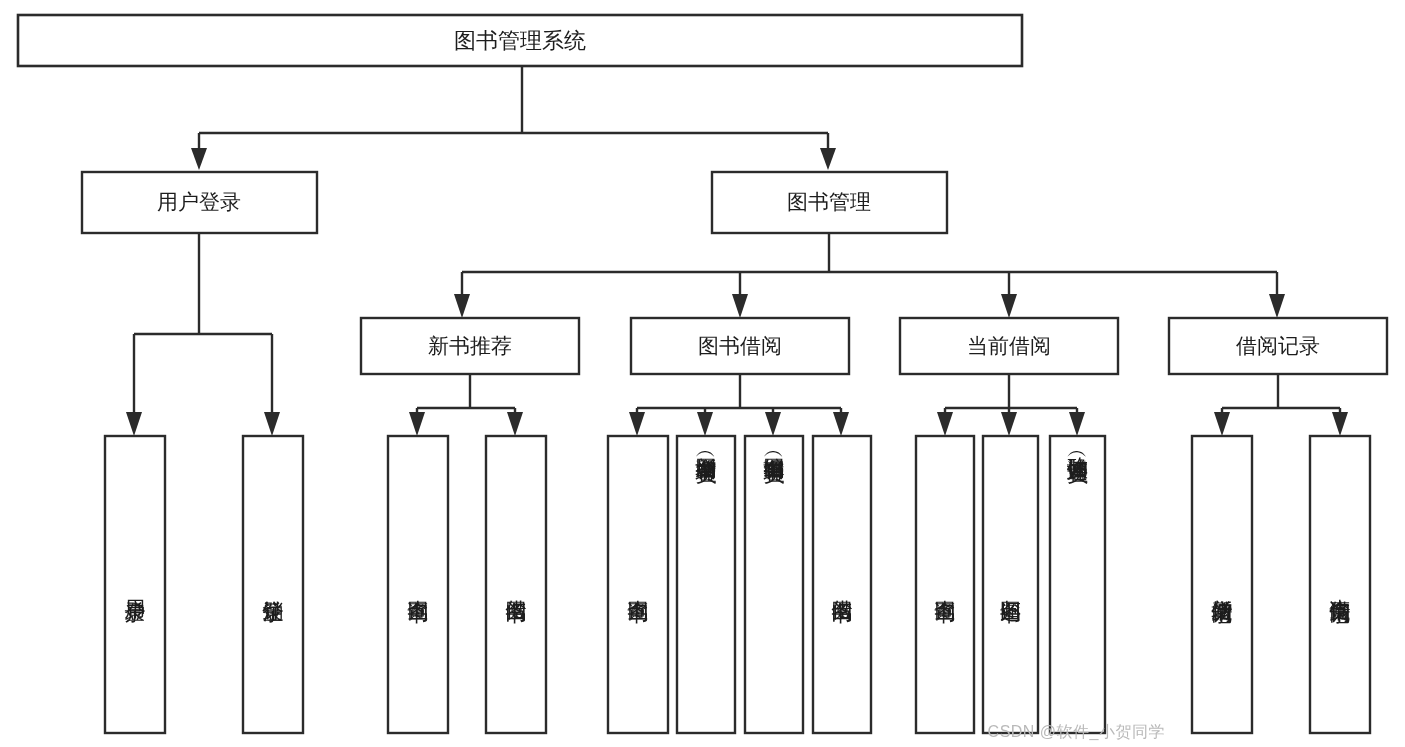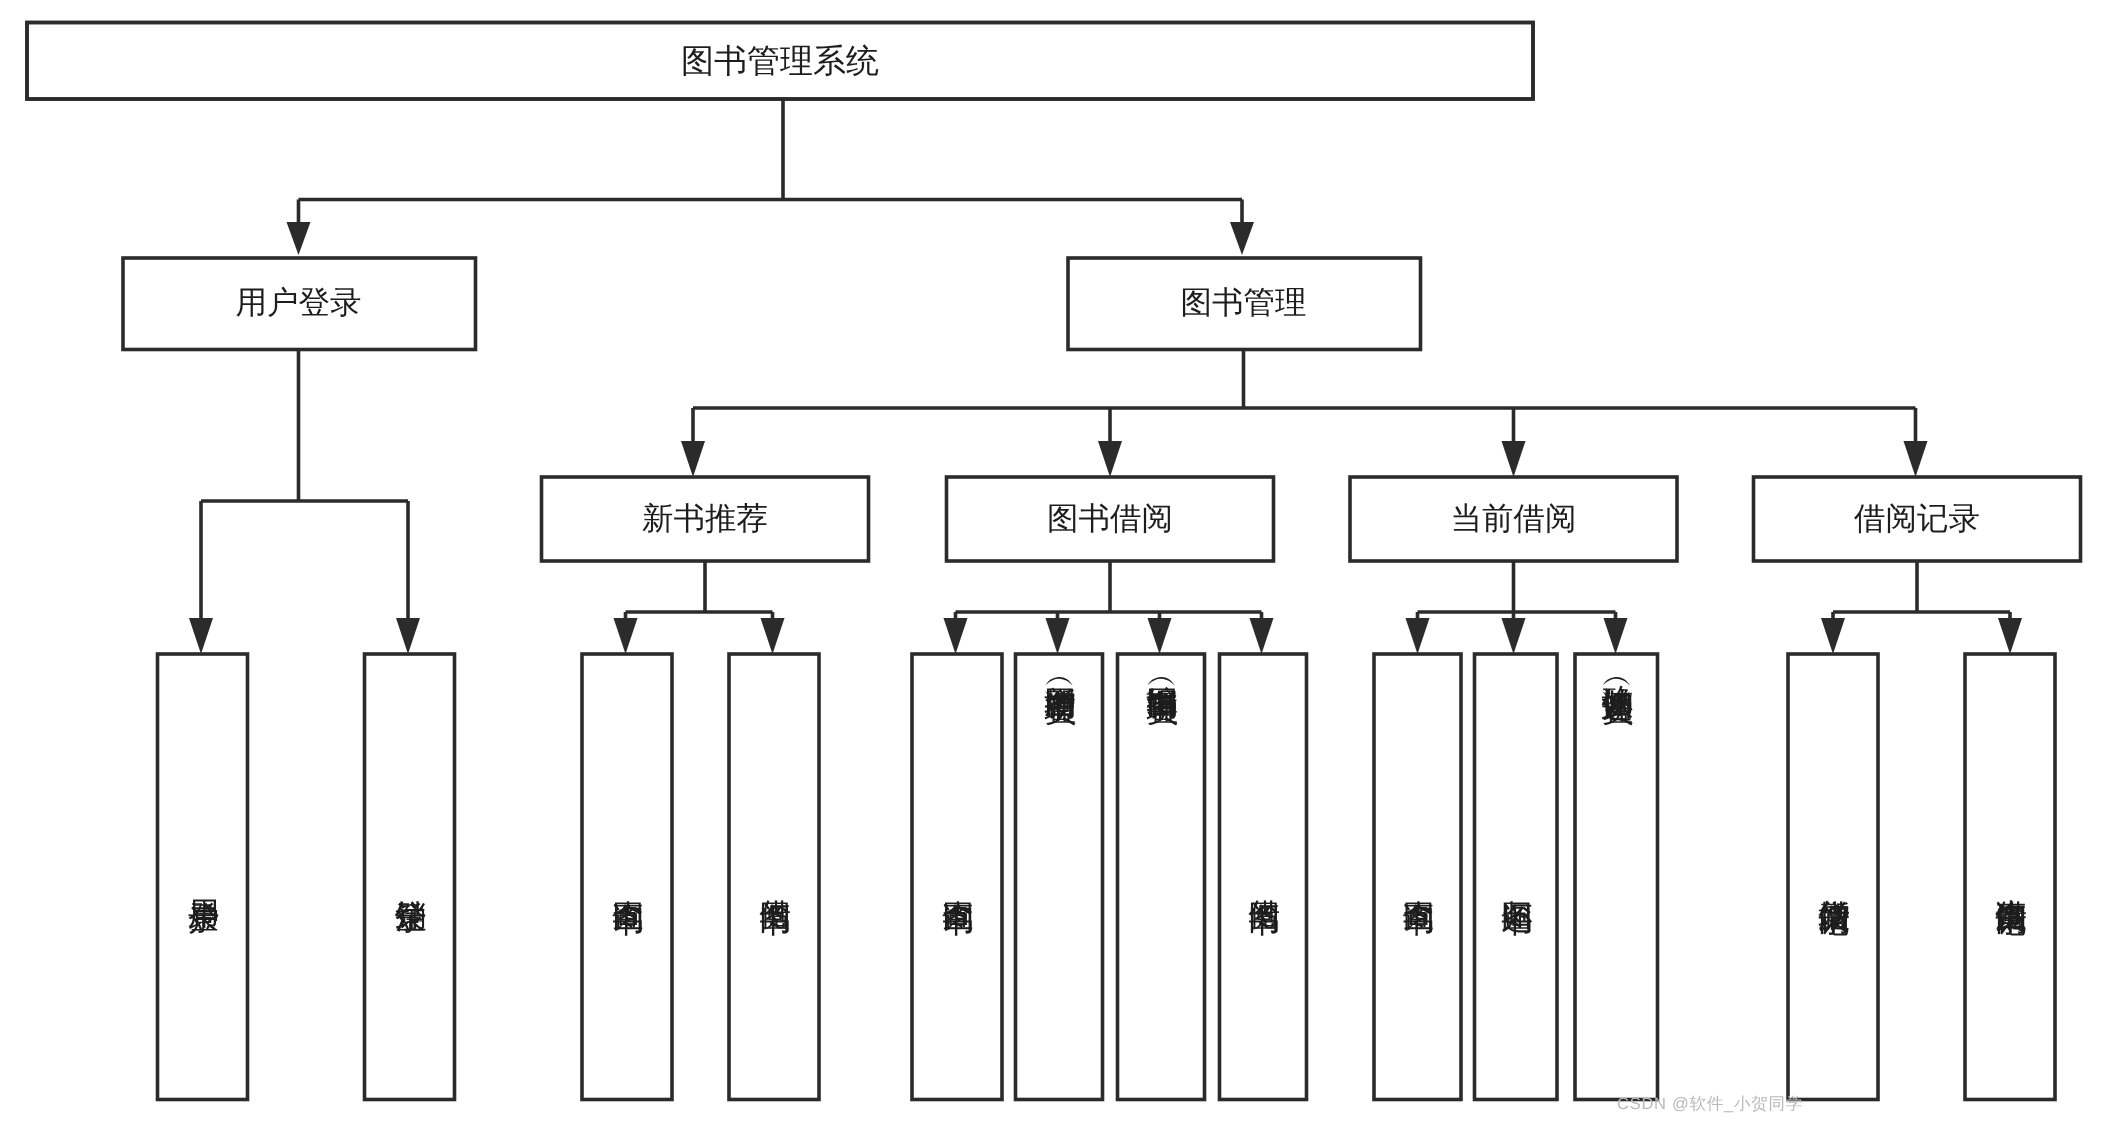--- a/index.html
+++ b/index.html
@@ -20,7 +20,6 @@
     width: 1173px;
     height: 747px;
     background: #ffffff;
-    padding-left: 37px;
   }
   svg#tree-svg {
     position: absolute;

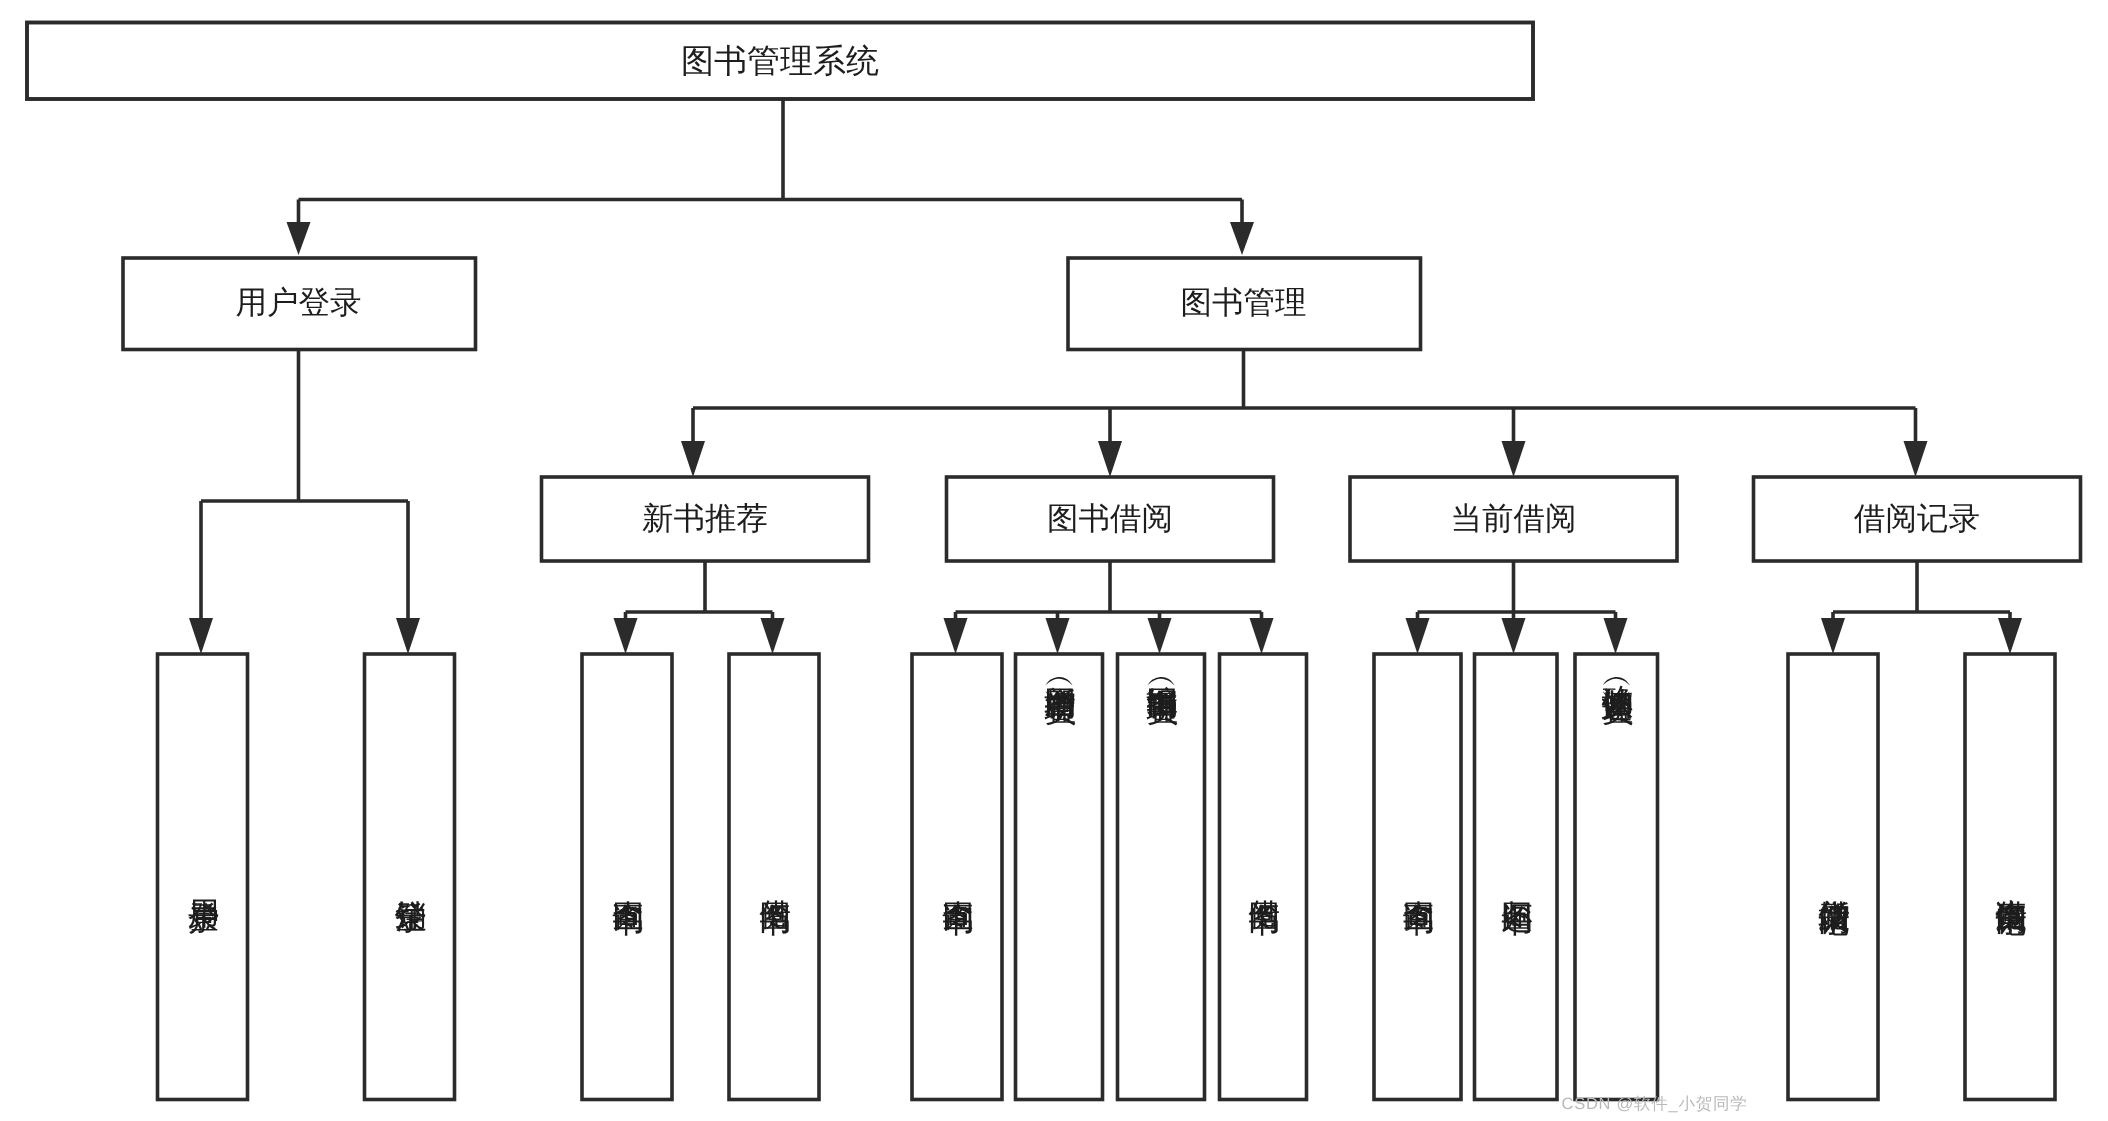--- a/index.html
+++ b/index.html
@@ -80,7 +80,7 @@
     right: 8px;
     bottom: 4px;
     font-family: "Liberation Sans", "DejaVu Sans", sans-serif;
-    font-size: 11px;
+    font-size: 16px;
     color: #b9b9b9;
     letter-spacing: 0.5px;
     white-space: nowrap;

